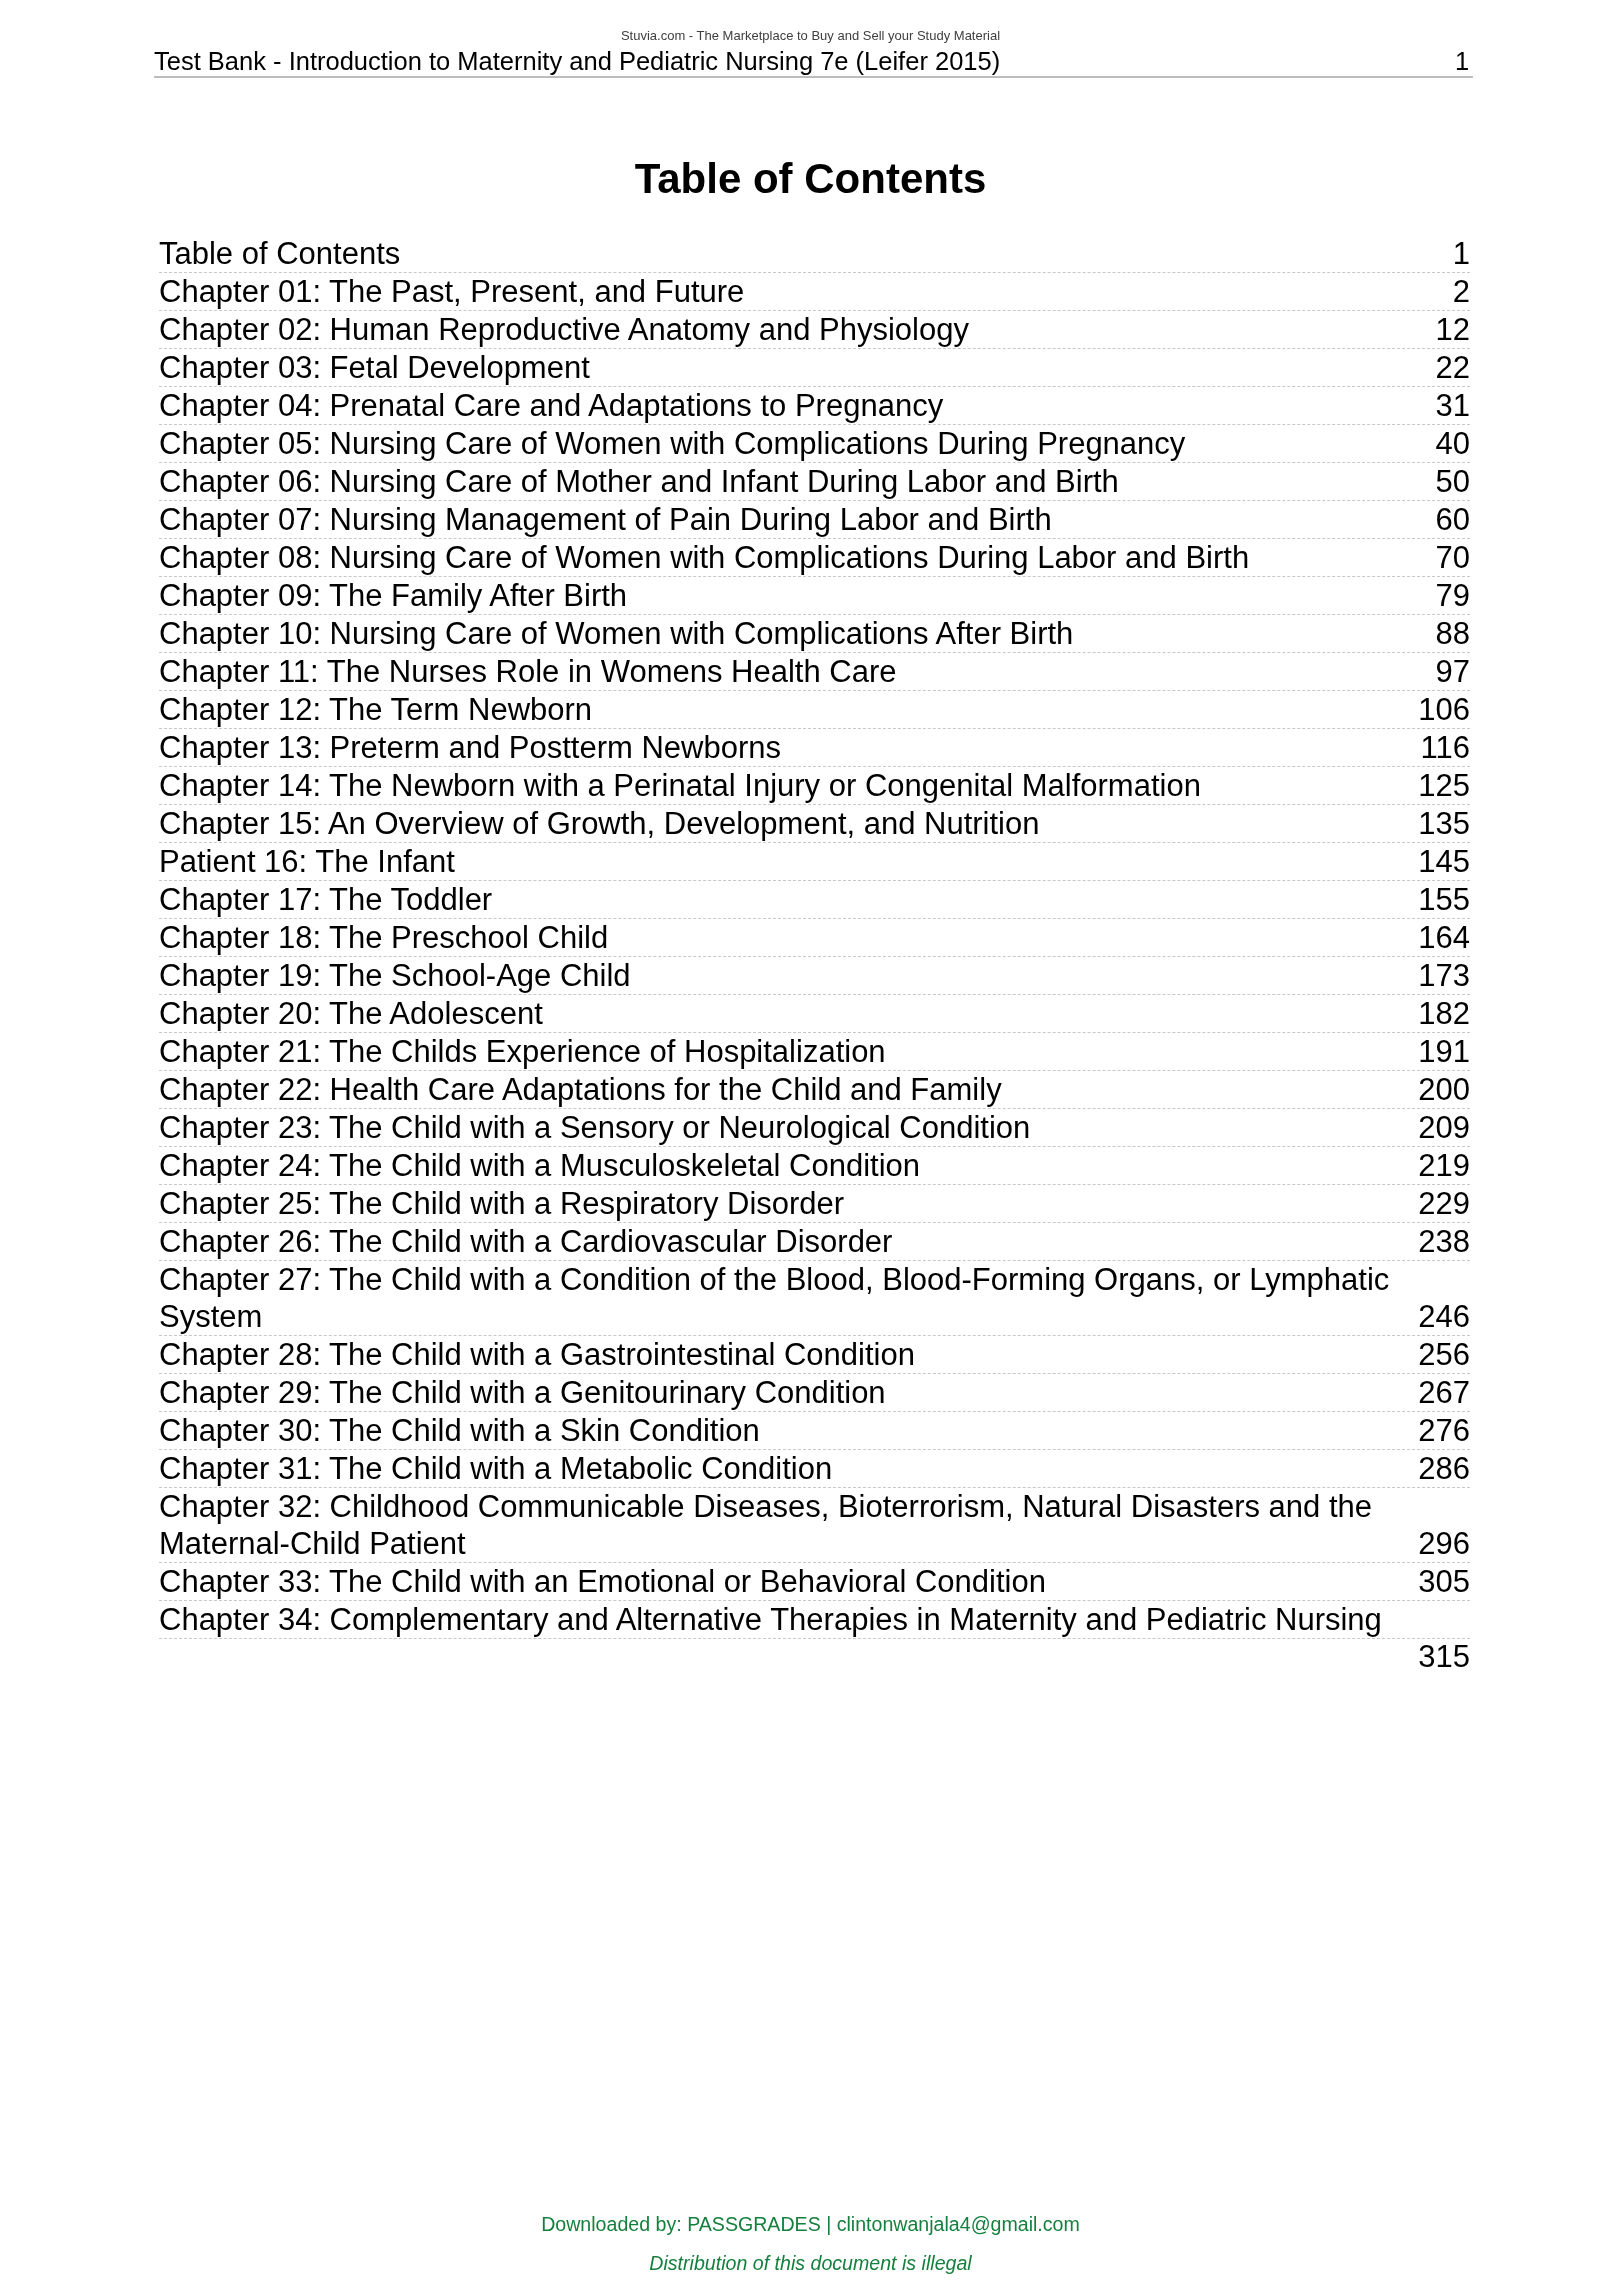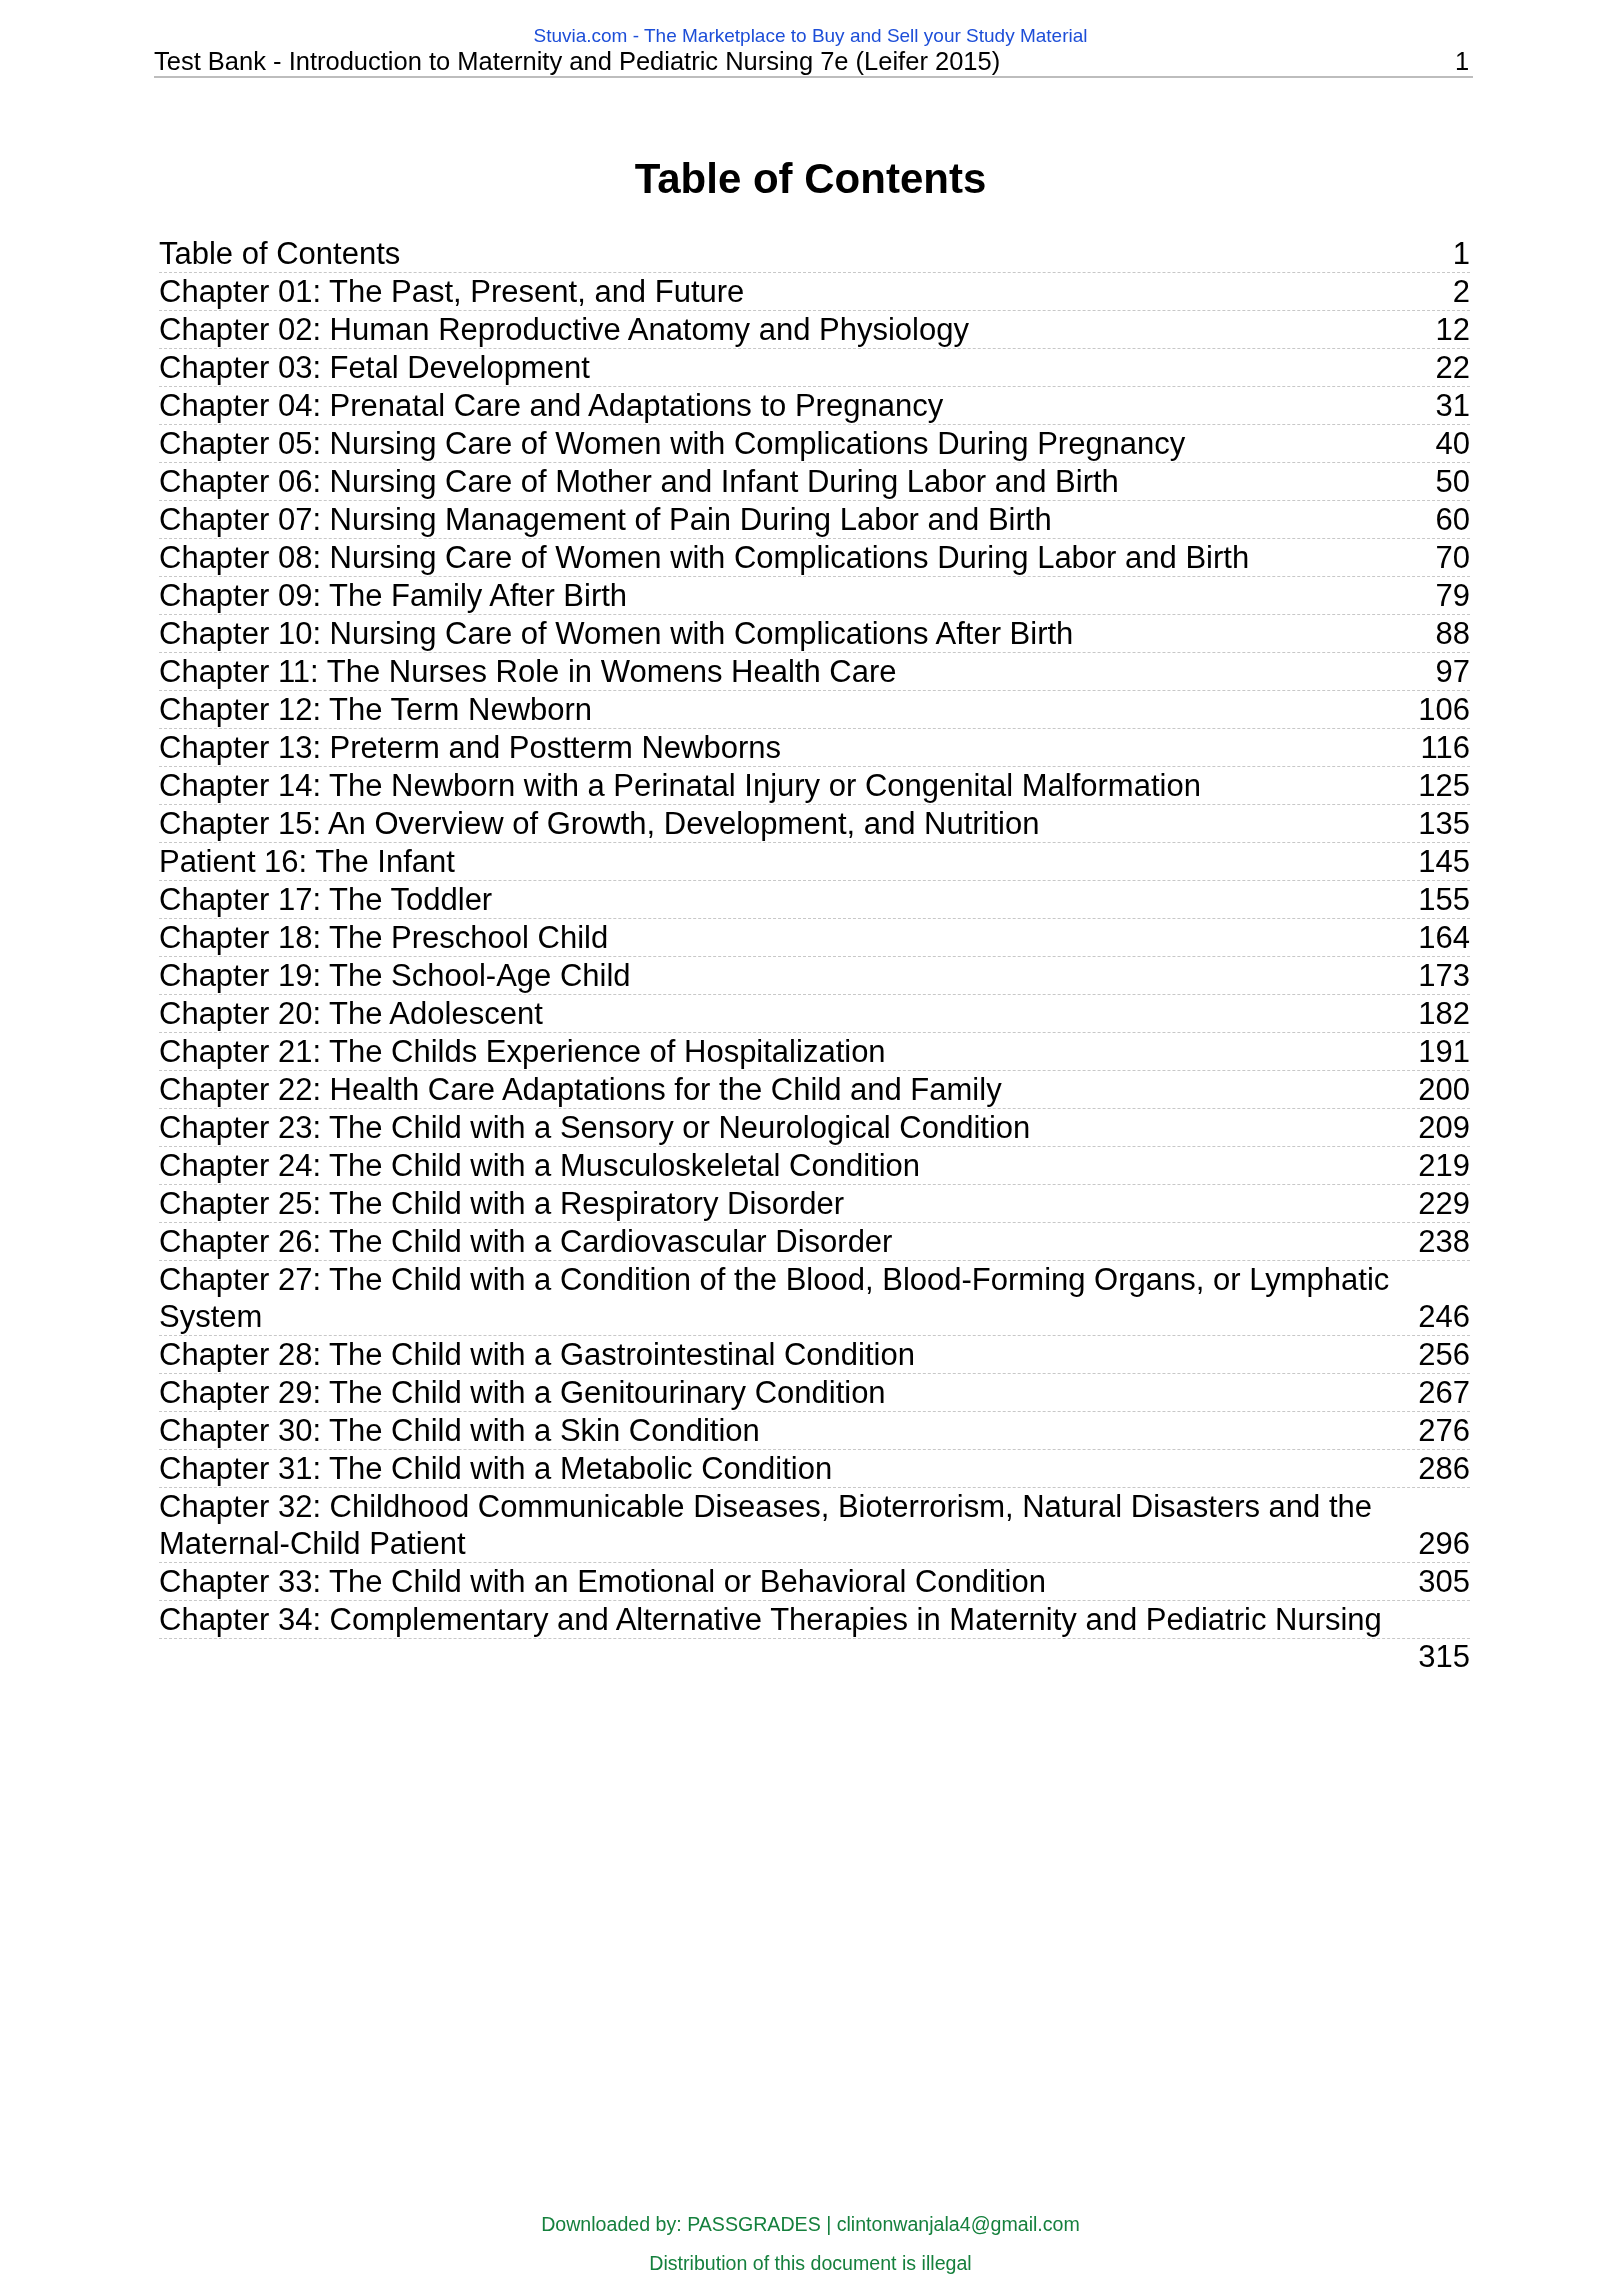--- a/index.html
+++ b/index.html
@@ -21,9 +21,9 @@
     left: 0;
     width: 1621px;
     text-align: center;
-    font-size: 19px;
+    font-size: 13px;
     line-height: 23.5px;
-    color: #1d4ed8;
+    color: #404040;
   }
   .running-header {
     position: absolute;

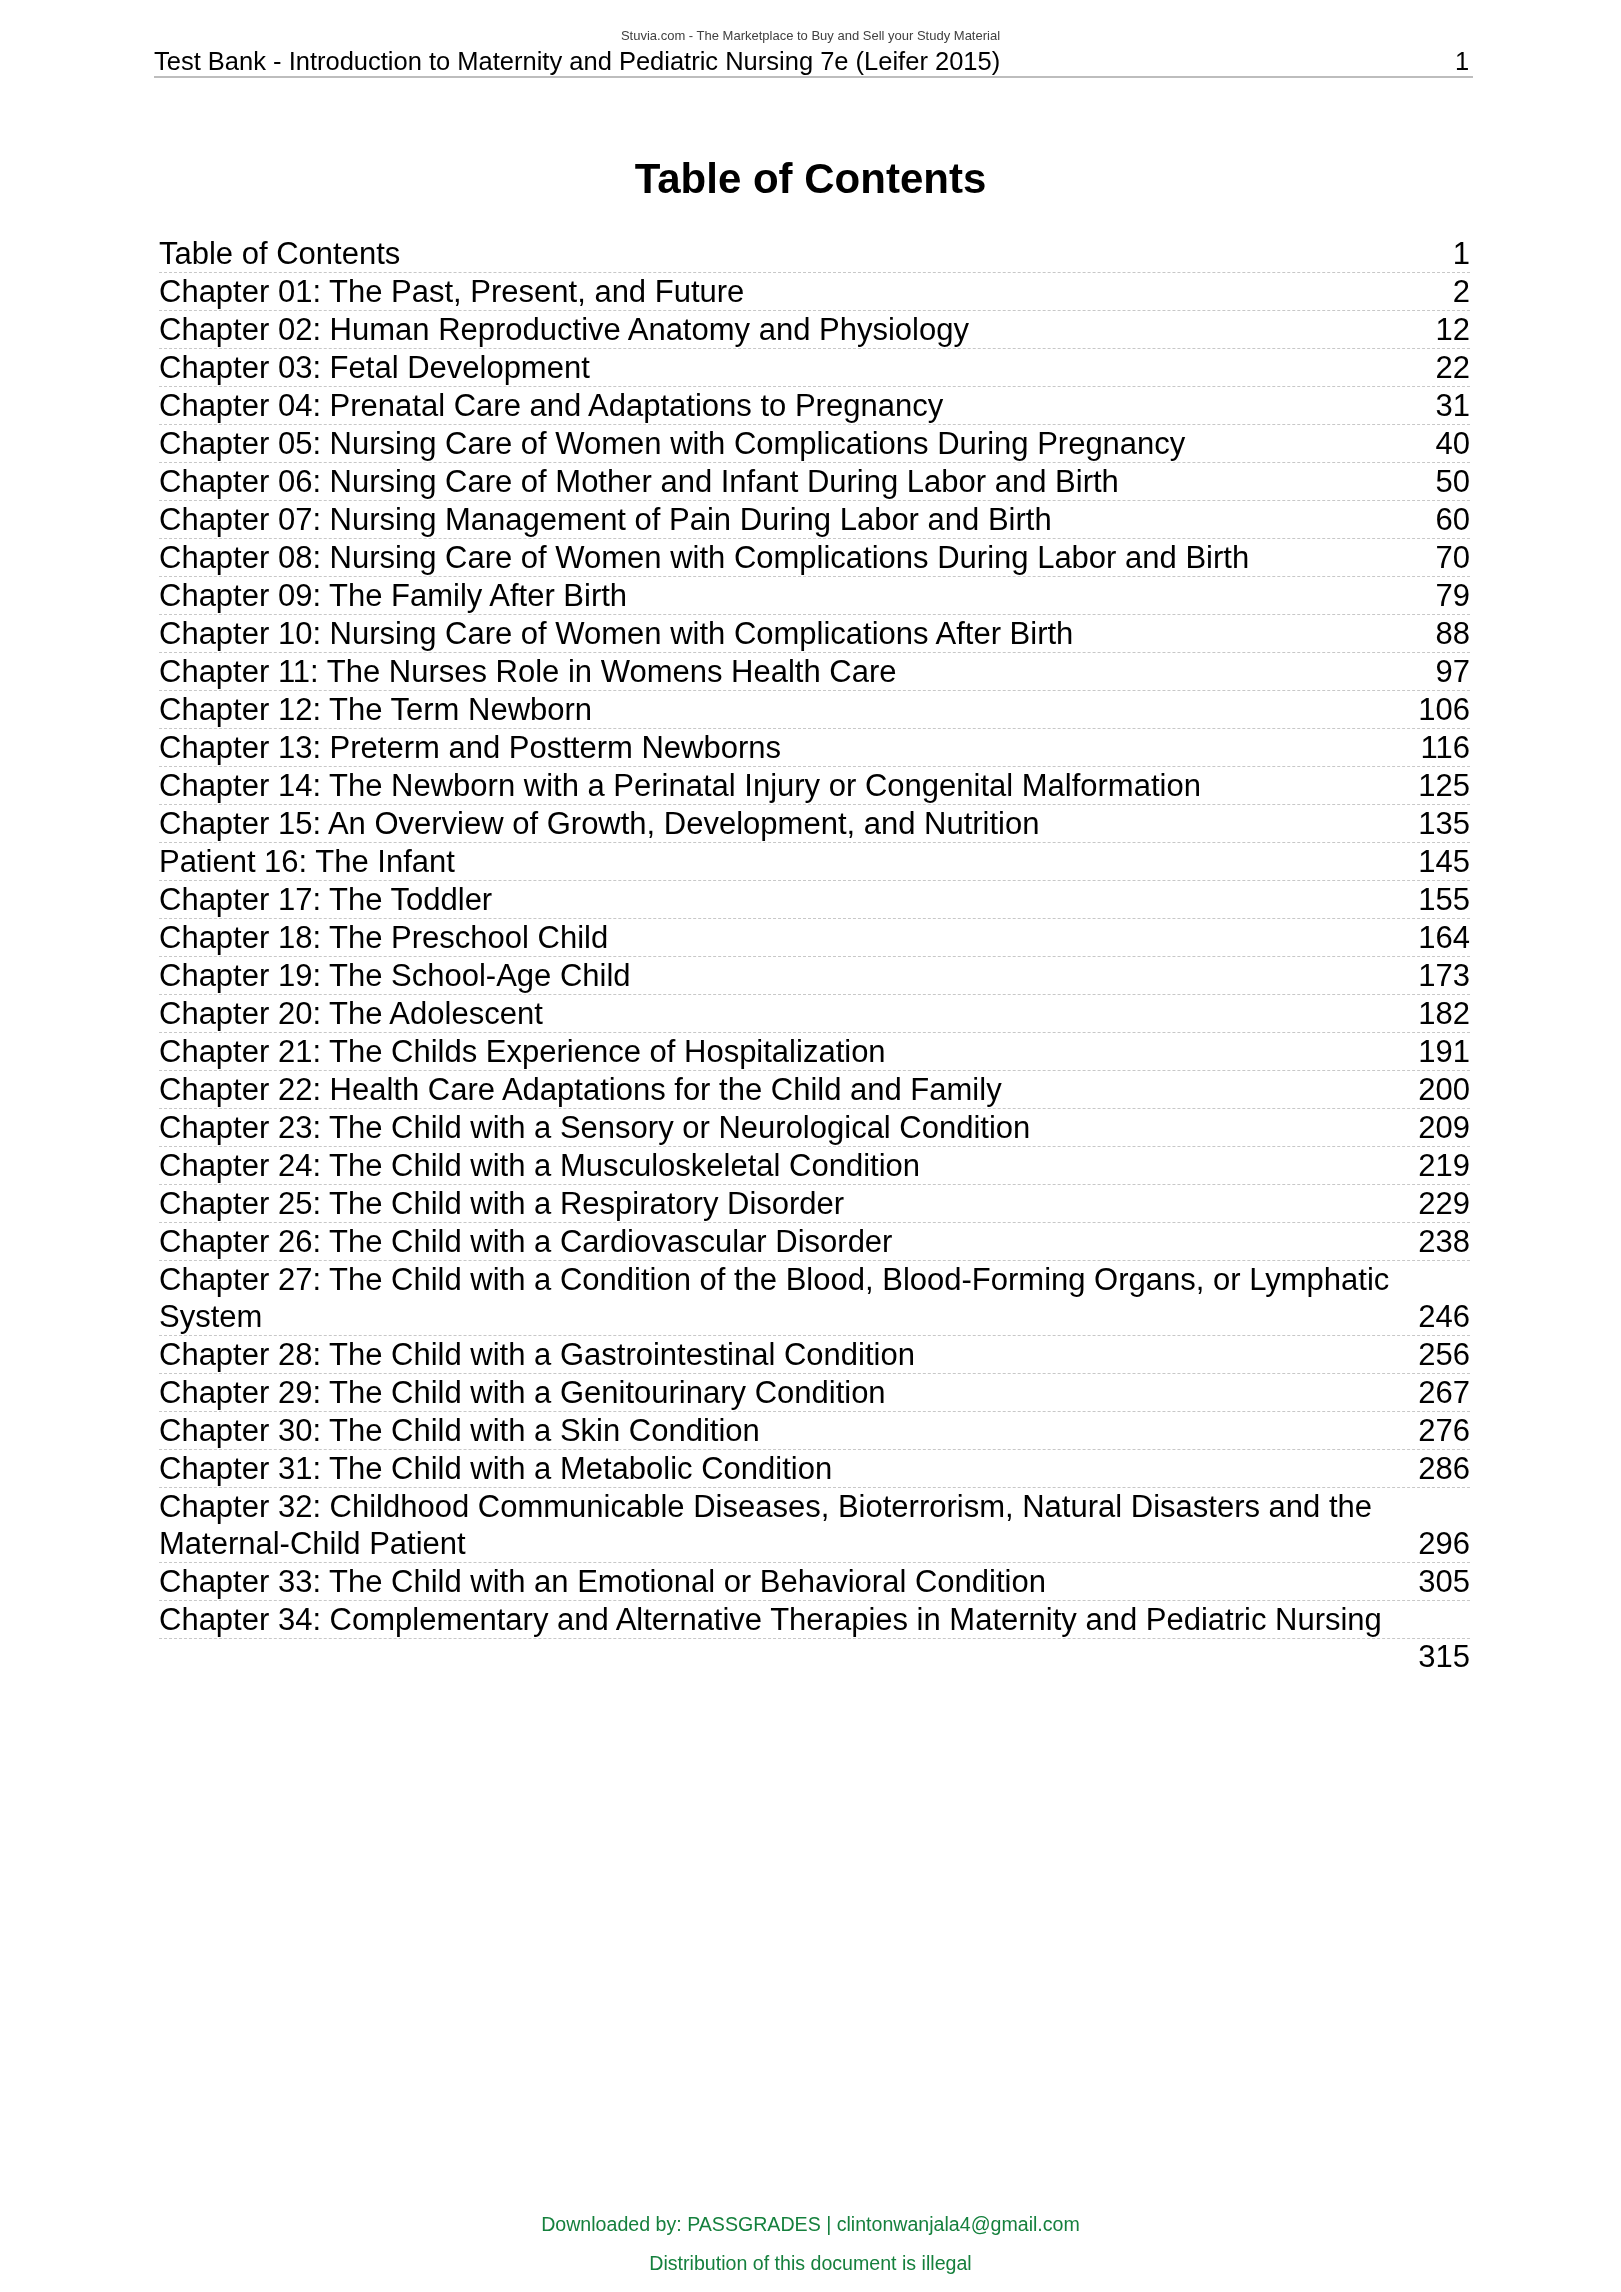--- a/index.html
+++ b/index.html
@@ -97,7 +97,7 @@
     line-height: 23.5px;
   }
   .footer-line.one { top: 2213px; }
-  .footer-line.two { top: 2252px; }
+  .footer-line.two { top: 2252px; font-style: italic; }
 </style>
 </head>
 <body>

